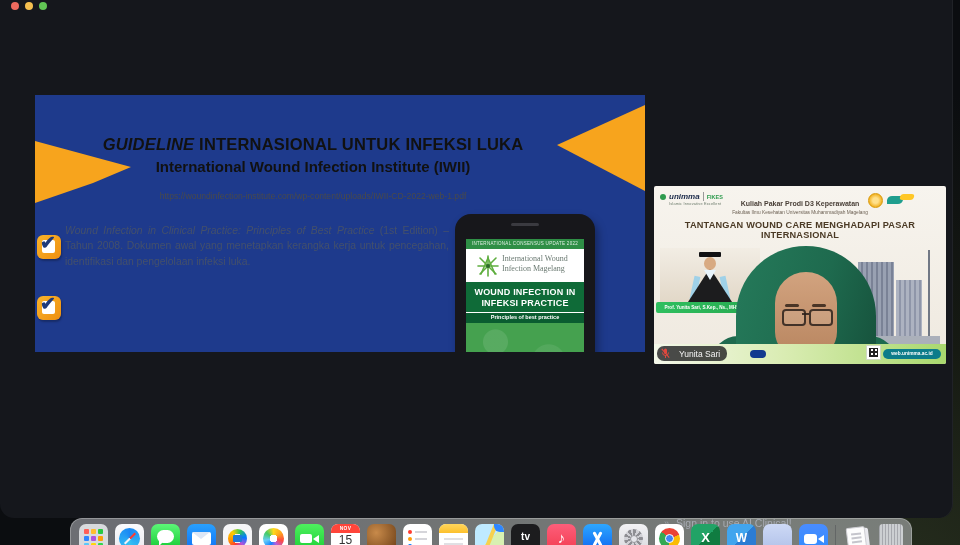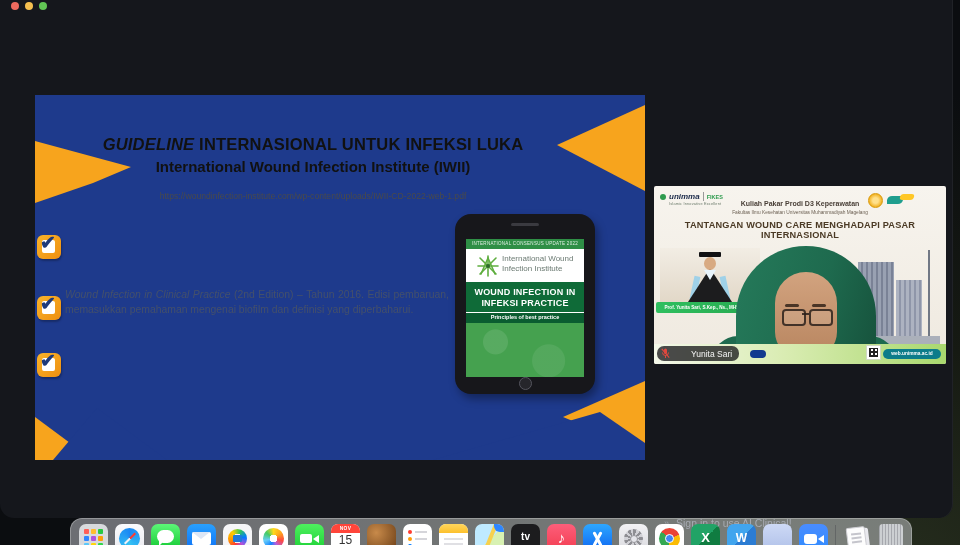--- a/index.html
+++ b/index.html
@@ -14,7 +14,7 @@
   .tl .r{background:#ed6a5e}.tl .y{background:#f4bf4f}.tl .g{background:#61c554}
 
   
-  .slide{position:absolute;left:35px;top:95px;width:610px;height:365px;background:#ffffff;overflow:hidden;}
+  .slide{position:absolute;left:35px;top:95px;width:610px;height:257px;background:#ffffff;overflow:hidden;}
   .slide .pattern{position:absolute;left:52%;right:0;top:0;bottom:0;opacity:.38;
     background:repeating-linear-gradient(90deg,#dfe8f5 0 6px,transparent 6px 12px),
                repeating-linear-gradient(0deg,#dfe8f5 0 6px,transparent 6px 12px);}

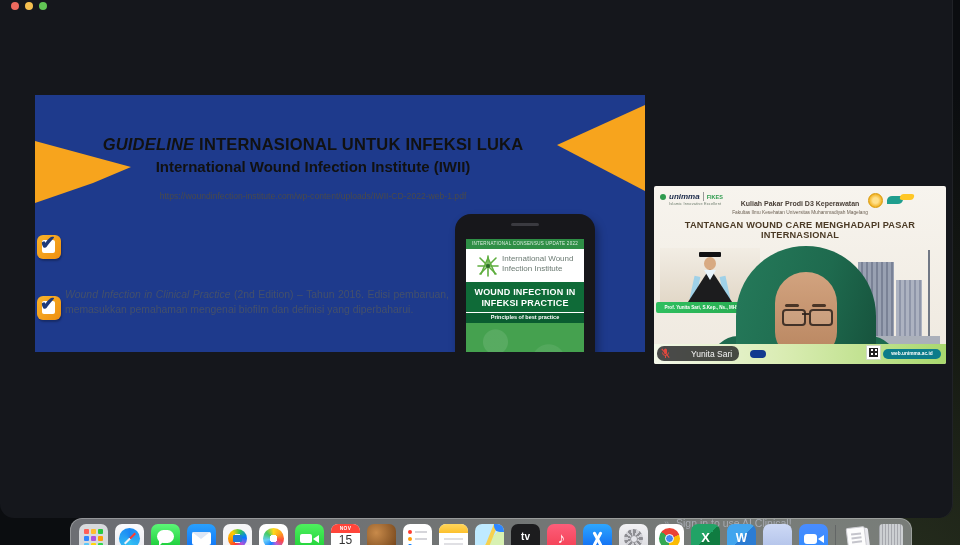--- a/index.html
+++ b/index.html
@@ -249,6 +249,7 @@
           <b></b>
           <span>✔</span>
         </div>
+      <p class="bullet b1"><i>Wound Infection in Clinical Practice: Principles of Best Practice</i><span> (1st Edition) – Tahun 2008. Dokumen awal yang menetapkan kerangka kerja untuk pencegahan, identifikasi dan pengelolaan infeksi luka.</span></p>
 
       <div class="check c2">
           <b></b>

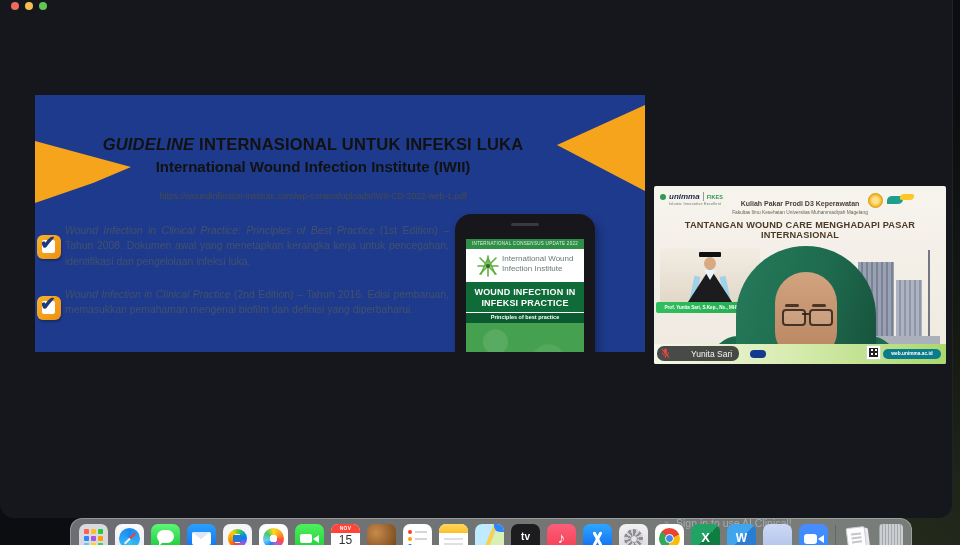--- a/index.html
+++ b/index.html
@@ -50,7 +50,7 @@
   .tabscreen{position:absolute;left:11px;top:25px;width:118px;height:138px;overflow:hidden;background:#45a14f;}
   .cov-top{height:10px;background:#2f8f46;color:rgba(255,255,255,.85);font-size:4.5px;
     text-align:center;line-height:10px;letter-spacing:.3px;}
-  .cov-white{height:33px;background:#fff;position:relative;}
+  .cov-white{height:33px;background:#fff;position:relative;font-family:Liberation Serif, serif;}
   .cov-org{position:absolute;left:36px;top:5px;font-size:8px;line-height:9.5px;color:#6b7a72;}
   .starburst{position:absolute;left:10px;top:5px;}
   .cov-title{height:30px;background:#0f6b38;color:#fff;font-weight:bold;font-size:9px;line-height:11px;

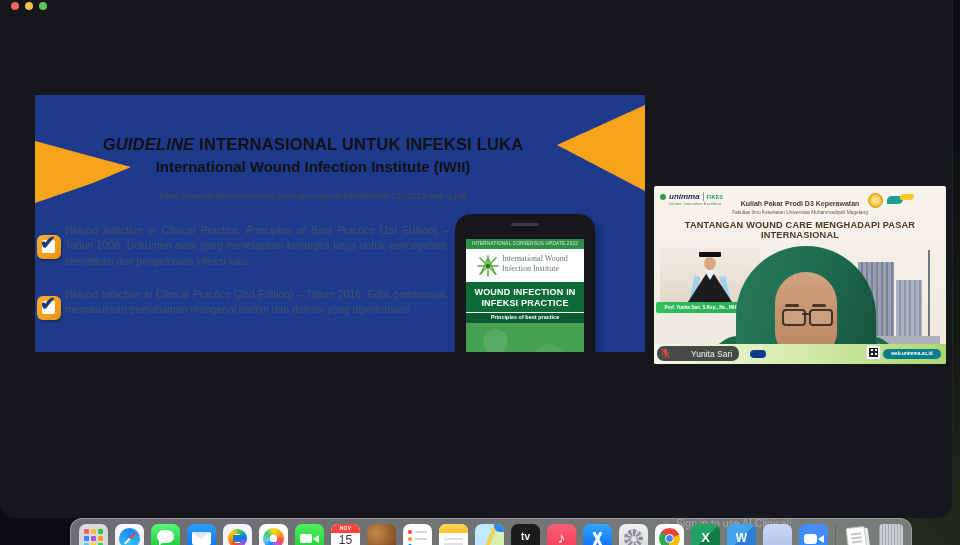--- a/index.html
+++ b/index.html
@@ -279,7 +279,7 @@
                 <circle cx="12" cy="12" r="2" fill="#2e6b2a"></circle>
             </svg>
             <div class="cov-org"><span>International Wound</span><br>
-              <span>Infection Institute</span></div>
+              <span>Infection Magelang</span></div>
           </div>
           <div class="cov-title">
             <span>WOUND INFECTION IN</span><br><span>INFEKSI PRACTICE</span>

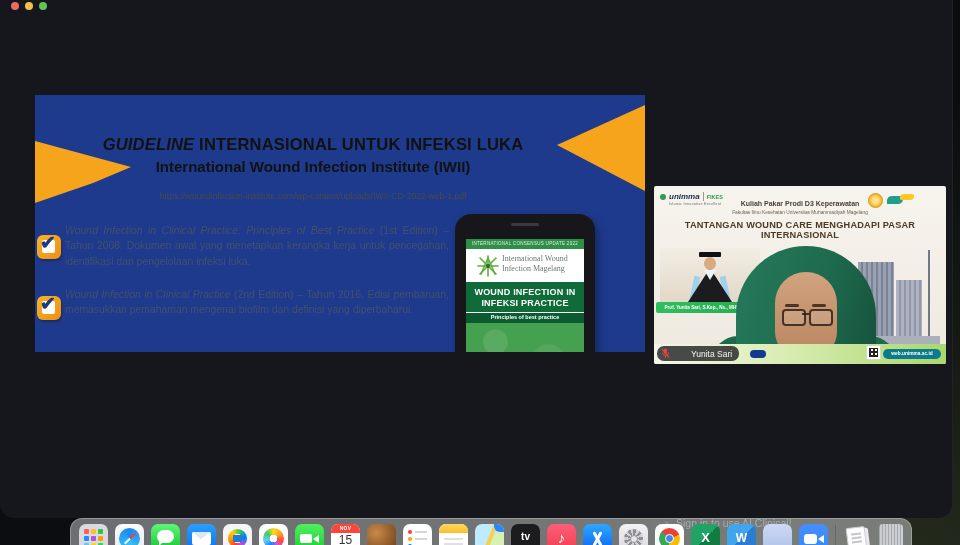--- a/index.html
+++ b/index.html
@@ -255,7 +255,6 @@
           <b></b>
           <span>✔</span>
         </div>
-      <p class="bullet b2"><i>Wound Infection in Clinical Practice</i><span> (2nd Edition) – Tahun 2016. Edisi pembaruan, memasukkan pemahaman mengenai biofilm dan definisi yang diperbaharui.</span></p>
 
       <div class="check c3">
           <b></b>

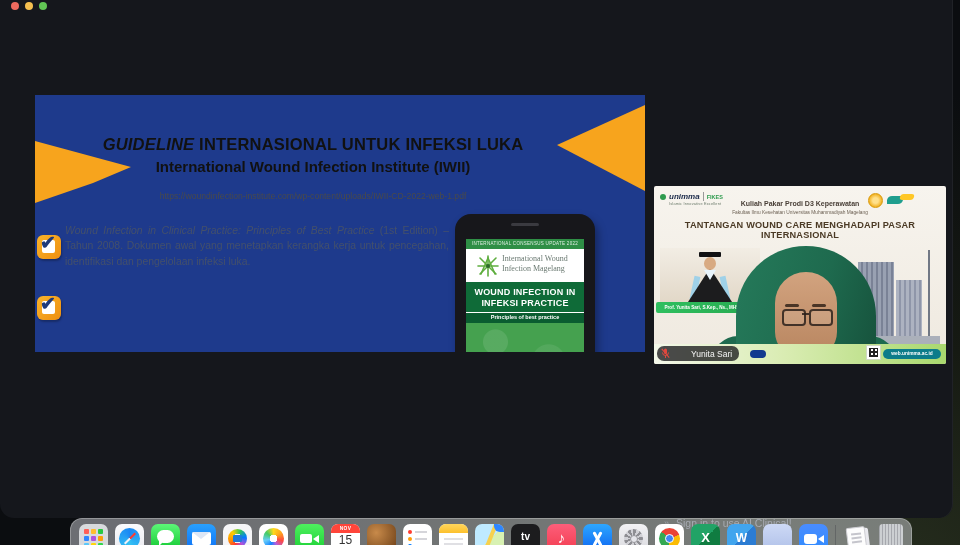--- a/index.html
+++ b/index.html
@@ -125,7 +125,7 @@
   .webpill{position:absolute;left:229px;bottom:5px;width:58px;height:10px;border-radius:5px;background:#0d7c8a;
     color:#fff;font-size:4.8px;font-weight:bold;text-align:center;line-height:10px;}
   .nametag{position:absolute;left:3px;bottom:3px;height:15px;border-radius:7px;
-    background:rgba(25,25,28,.78);display:flex;align-items:center;gap:21px;padding:0 7px 0 4px;}
+    background:rgba(25,25,28,.78);display:flex;align-items:center;gap:9px;padding:0 7px 0 4px;}
   .nametag .nm{color:#f5f5f5;font-size:8.5px;}
 
   

